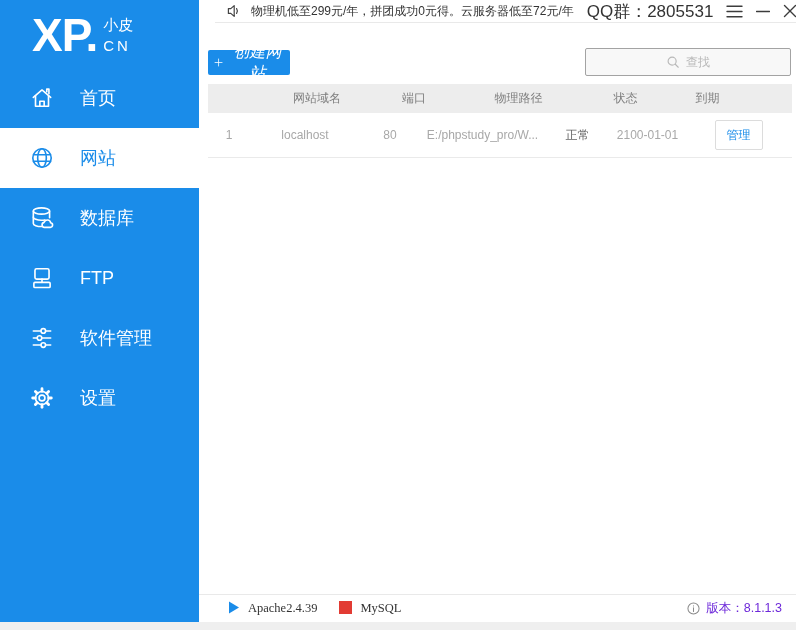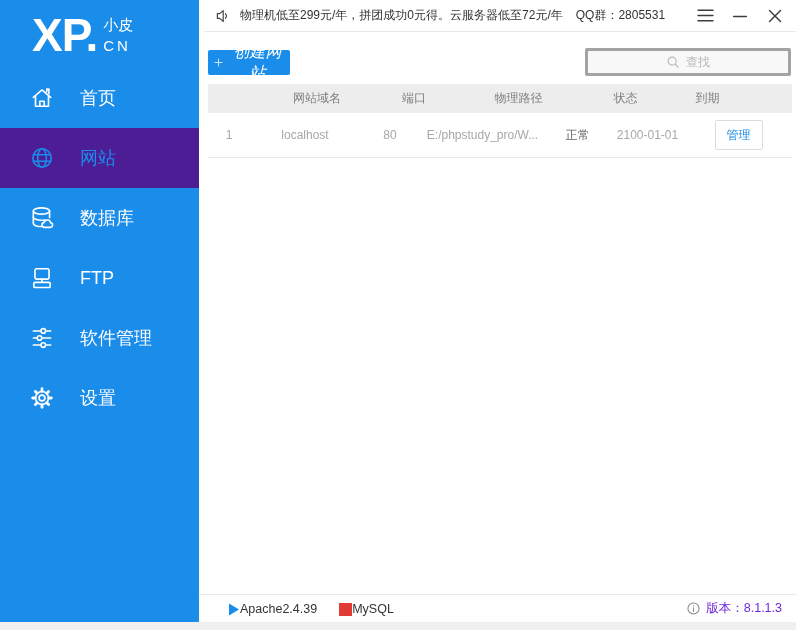--- a/index.html
+++ b/index.html
@@ -21,7 +21,7 @@
   
   .main { position:absolute; left:199px; top:0; width:597px; height:622px; background:#fff; }
 
-  .topbar { position:absolute; top:0; left:5px; right:0; height:32px; box-sizing:border-box; border-bottom:1px solid #e9e9e9; display:flex; align-items:center; padding:0 10px 0 11px; }
+  .topbar { position:absolute; top:0; left:16px; right:0; height:23px; box-sizing:border-box; border-bottom:1px solid #e9e9e9; display:flex; align-items:center; padding:0 10px 0 11px; }
   .speaker { width:16px; height:16px; flex:none; }
   .speaker svg { width:16px; height:16px; stroke:#444; fill:none; stroke-width:1.2; stroke-linejoin:round; stroke-linecap:round; }
   .announcement { font-size:12px; color:#333; margin-left:9px; white-space:nowrap; }

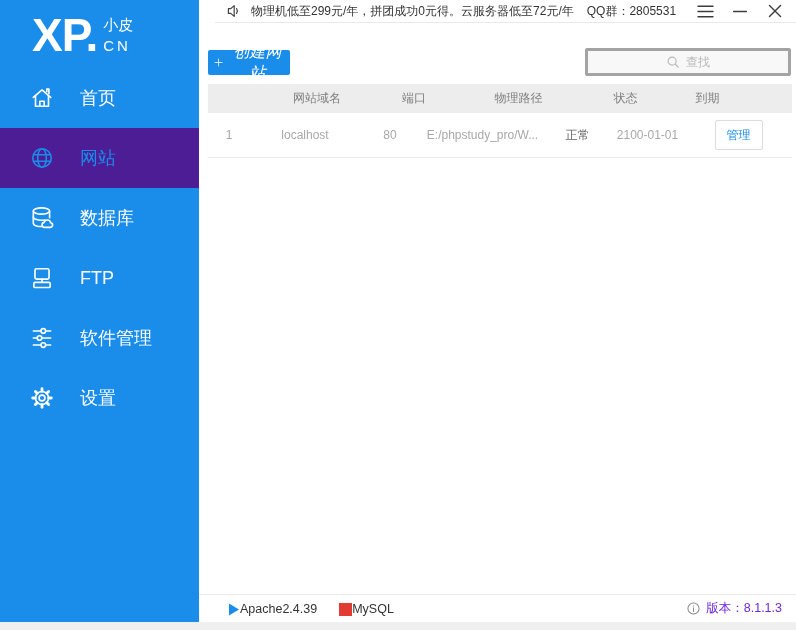--- a/index.html
+++ b/index.html
@@ -25,7 +25,7 @@
   .speaker { width:16px; height:16px; flex:none; }
   .speaker svg { width:16px; height:16px; stroke:#444; fill:none; stroke-width:1.2; stroke-linejoin:round; stroke-linecap:round; }
   .announcement { font-size:12px; color:#333; margin-left:9px; white-space:nowrap; }
-  .qq { font-size:12px; color:#333; margin-left:13px; white-space:nowrap; }
+  .qq { font-size:17px; color:#333; margin-left:13px; white-space:nowrap; }
   .topbar-spacer { flex:1; }
   .win-btn { width:22px; height:24px; margin-left:13px; display:flex; align-items:center; justify-content:center; cursor:pointer; }
   .win-btn svg { stroke:#3c3c3c; stroke-width:1.4; fill:none; stroke-linecap:round; }

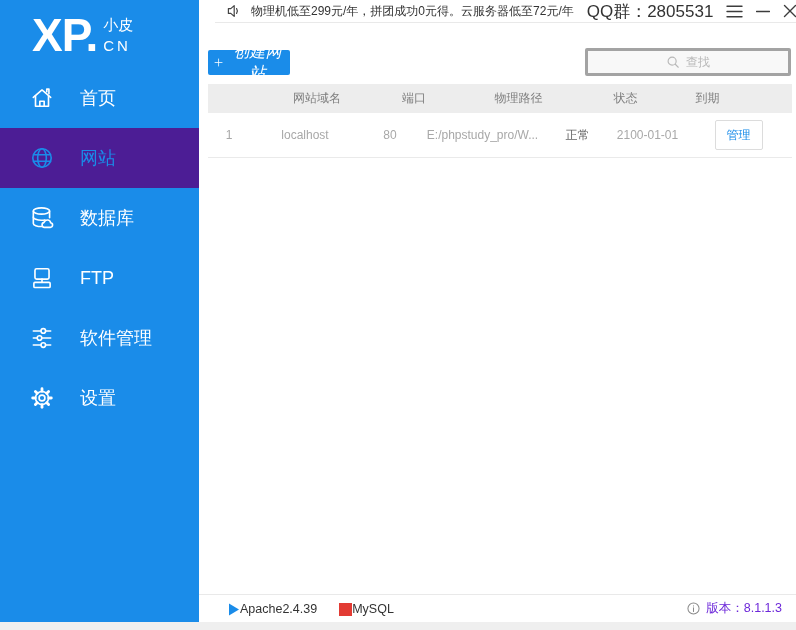--- a/index.html
+++ b/index.html
@@ -32,7 +32,7 @@
 
   .create-btn { position:absolute; left:9px; top:50px; width:82px; height:25px; background:#1a8ce9; color:#fff; border:none; border-radius:2px; font-size:16px; display:flex; align-items:center; justify-content:center; gap:8px; cursor:pointer; font-family:inherit;font-style:italic; }
   .create-btn svg { width:11px; height:11px; stroke:#fff; stroke-width:1.2; }
-  .search-box { position:absolute; right:5px; top:48px; width:206px; height:28px; box-sizing:border-box; background:#f8f8f8; border:3px solid #a3a3a3; border-radius:2px; display:flex; align-items:center; justify-content:center; gap:6px; color:#b8b8b8; font-size:12px; cursor:text; }
+  .search-box { position:absolute; right:5px; top:48px; width:206px; height:28px; box-sizing:border-box; background:#f8f8f8; border:1px solid #a3a3a3; border-radius:2px; display:flex; align-items:center; justify-content:center; gap:6px; color:#b8b8b8; font-size:12px; cursor:text; }
   .search-box svg { width:14px; height:14px; stroke:#b8b8b8; fill:none; stroke-width:1.3; stroke-linecap:round; }
 
   .table { position:absolute; left:9px; top:84px; width:584px; }

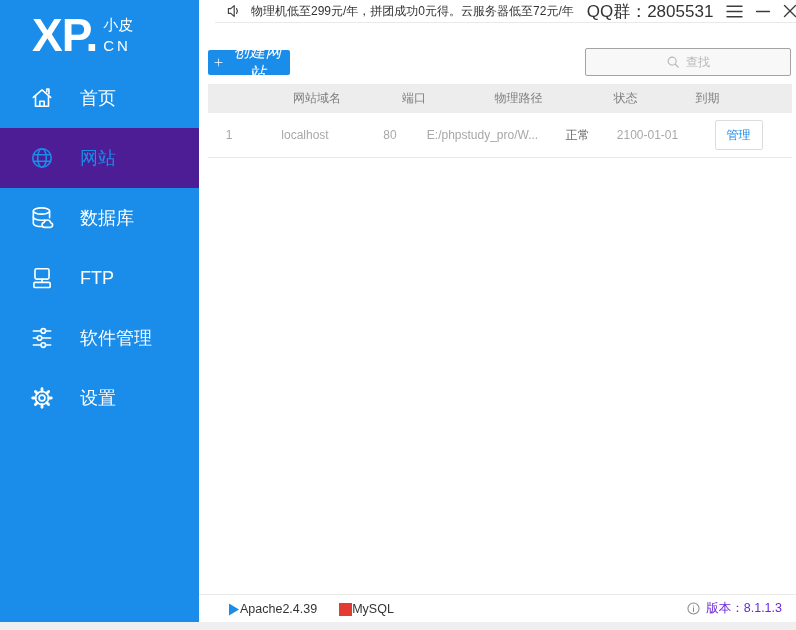--- a/index.html
+++ b/index.html
@@ -13,7 +13,7 @@
   .logo-sub-bottom { letter-spacing:3px; margin-top:5px; }
   .nav { margin-top:8px; }
   .nav-item { display:flex; align-items:center; height:60px; padding-left:29px; cursor:pointer; }
-  .nav-item.active { background:#4c1d95; color:#1a8ce9; }
+  .nav-item.active { background:#ffffff; color:#1a8ce9; }
   .nav-icon { width:26px; height:26px; margin-right:25px; flex:none; display:flex; align-items:center; justify-content:center; }
   .nav-icon svg { width:26px; height:26px; stroke:currentColor; fill:none; stroke-width:1.5; stroke-linecap:round; stroke-linejoin:round; }
   .nav-label { font-size:18px; }

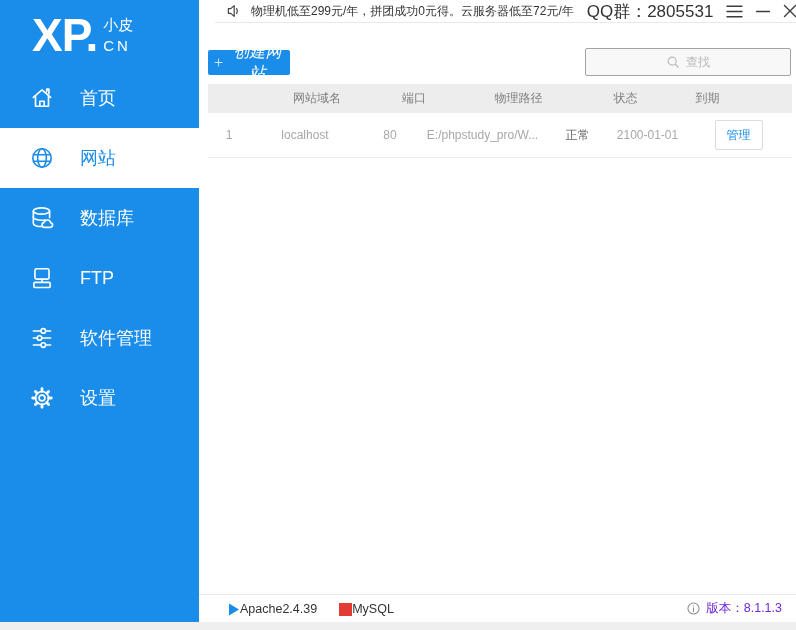--- a/index.html
+++ b/index.html
@@ -45,7 +45,7 @@
   .manage-btn { width:48px; height:30px; margin:0 auto; background:#fff; border:1px solid #dcdcdc; border-radius:2px; color:#1a8ce9; font-size:12px; display:flex; align-items:center; justify-content:center; cursor:pointer; font-family:inherit; }
 
   .statusbar { position:absolute; left:0; right:0; bottom:0; height:28px; box-sizing:border-box; border-top:1px solid #e9e9e9; display:flex; align-items:center; padding:0 14px 0 29px; font-size:12.5px; color:#333; background:#fff; }
-  .sb-item { display:flex; align-items:flex-end; cursor:pointer; }
+  .sb-item { display:flex; align-items:flex-start; gap:8px; cursor:pointer;font-family:Liberation Serif, serif; }
   .sb-item.mysql { margin-left:22px; }
   .play-icon svg { width:12px; height:13px; display:block; }
   .mysql-square { width:13px; height:13px; background:#e23b33; }

